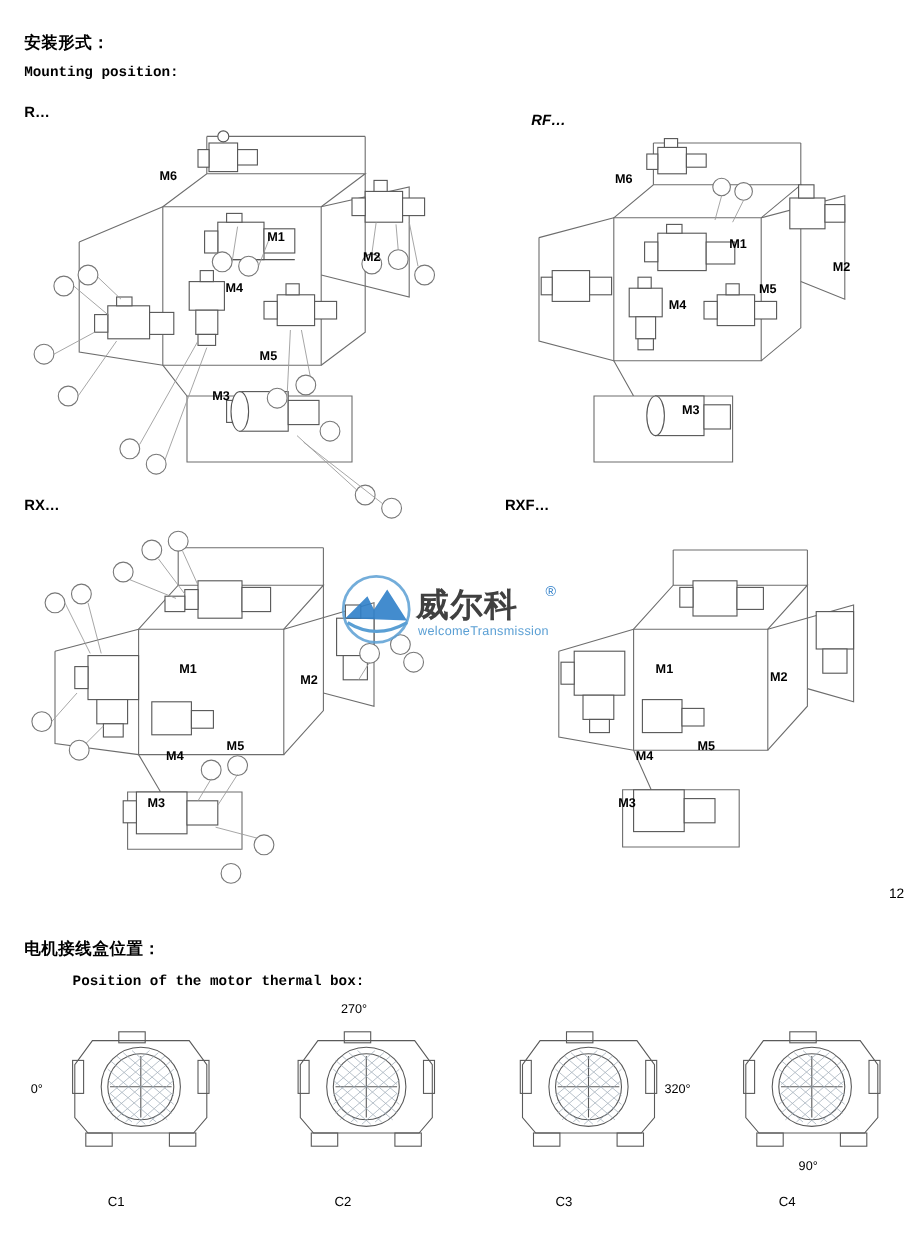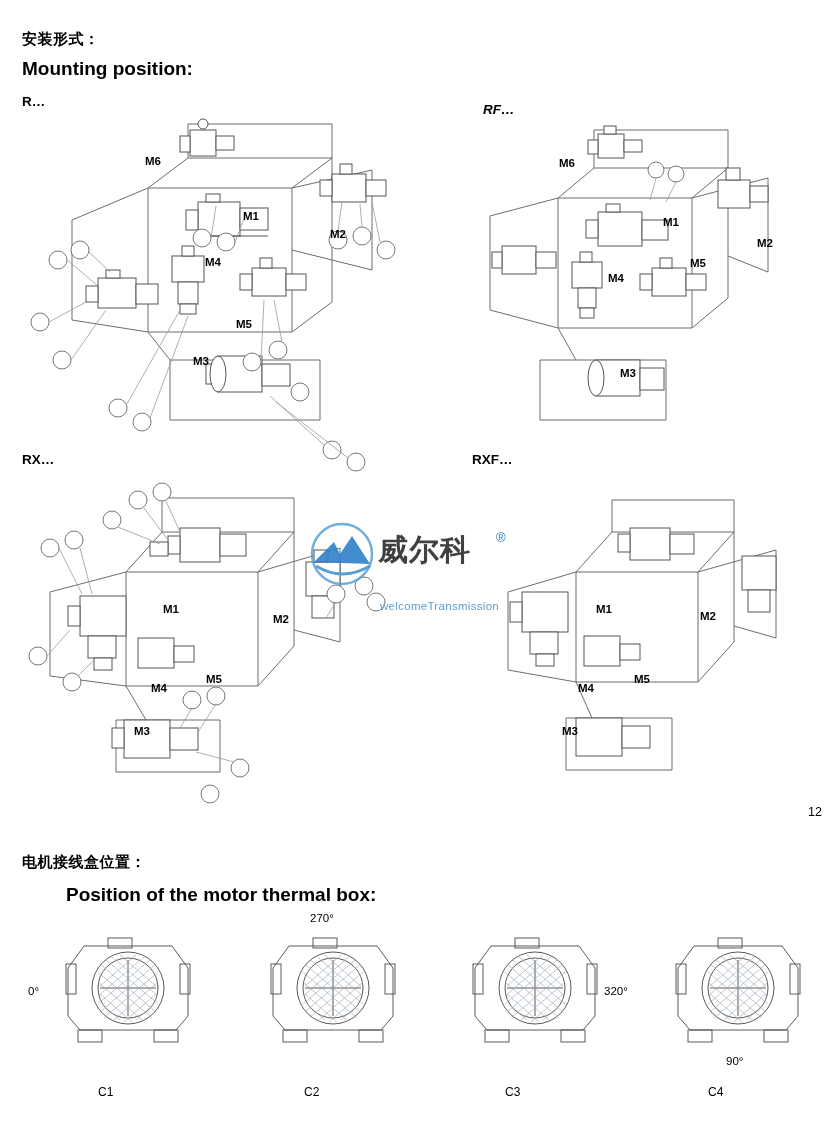--- a/index.html
+++ b/index.html
@@ -30,8 +30,9 @@
   }
   .heading-en {
     position: absolute;
-    font-size: 19px;
+    font-size: 13px;
     font-weight: 700;
+    font-family: Liberation Mono, monospace;
   }
   .section-label {
     position: absolute;

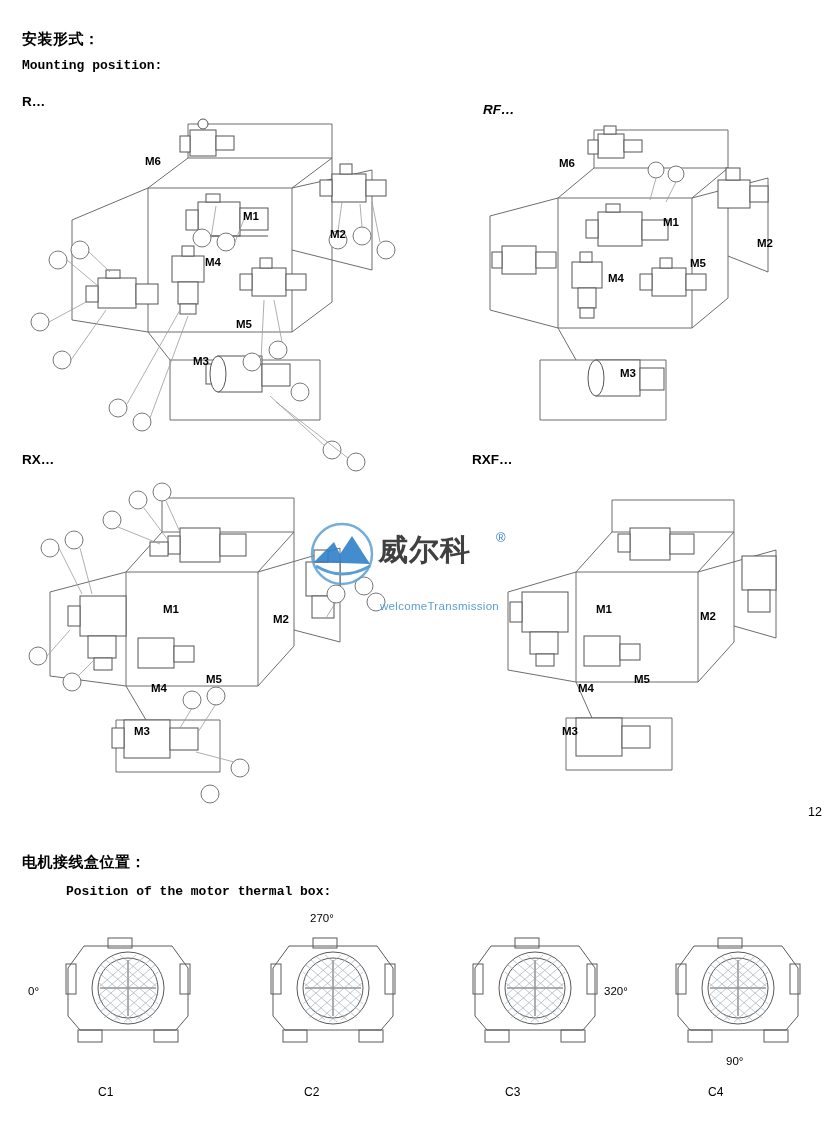--- a/index.html
+++ b/index.html
@@ -128,7 +128,7 @@
   <div class="section-label" style="left:22px; top:94px;">R…</div>
   <div class="section-label" style="left:483px; top:102px;font-style:italic;">RF…</div>
   <div class="section-label" style="left:22px; top:452px;">RX…</div>
-  <div class="section-label" style="left:472px; top:452px;text-align:right;">RXF…</div>
+  <div class="section-label" style="left:459px; top:452px;text-align:right;">RXF…</div>
 
   <div class="panel" style="left:20px; top:110px;">
     <svg width="440" height="330" viewBox="0 0 440 330">

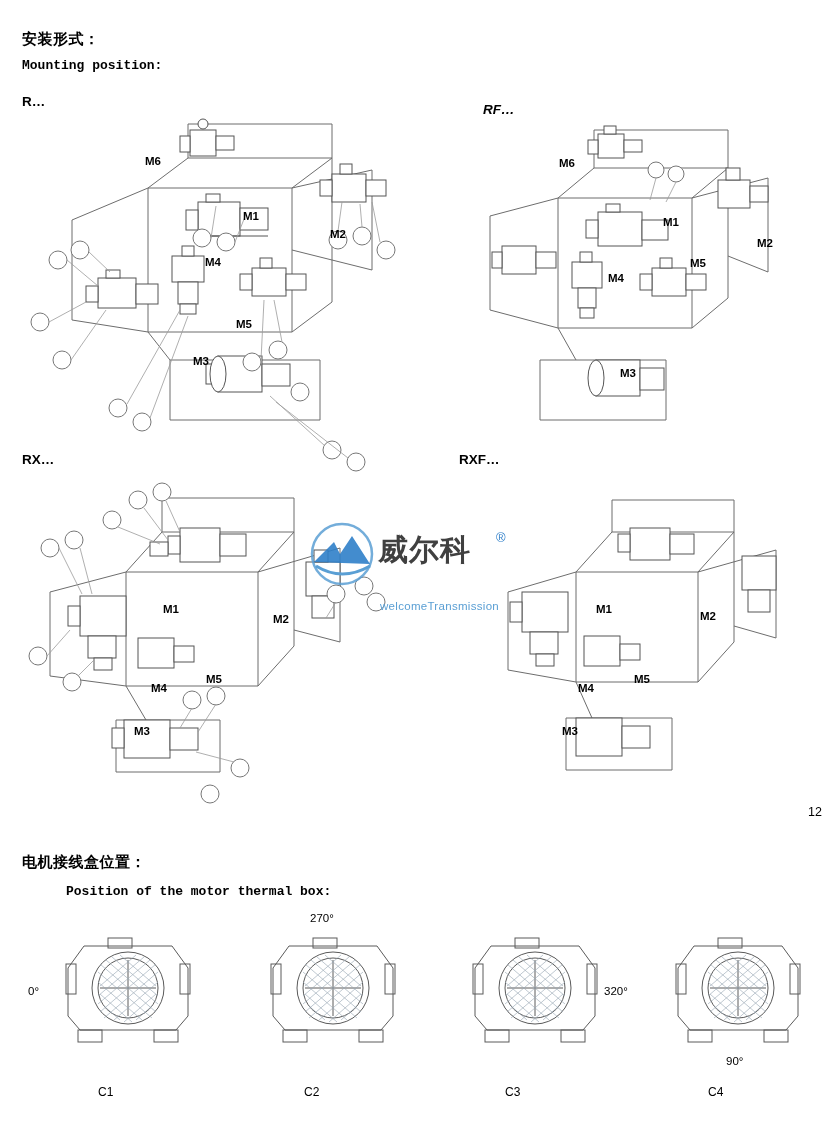--- a/index.html
+++ b/index.html
@@ -114,7 +114,6 @@
     font-size: 11.5px;
     color: #5a9fd4;
     letter-spacing: 0.3px;
-    margin-top: 32px;
   }
 </style>
 </head>

